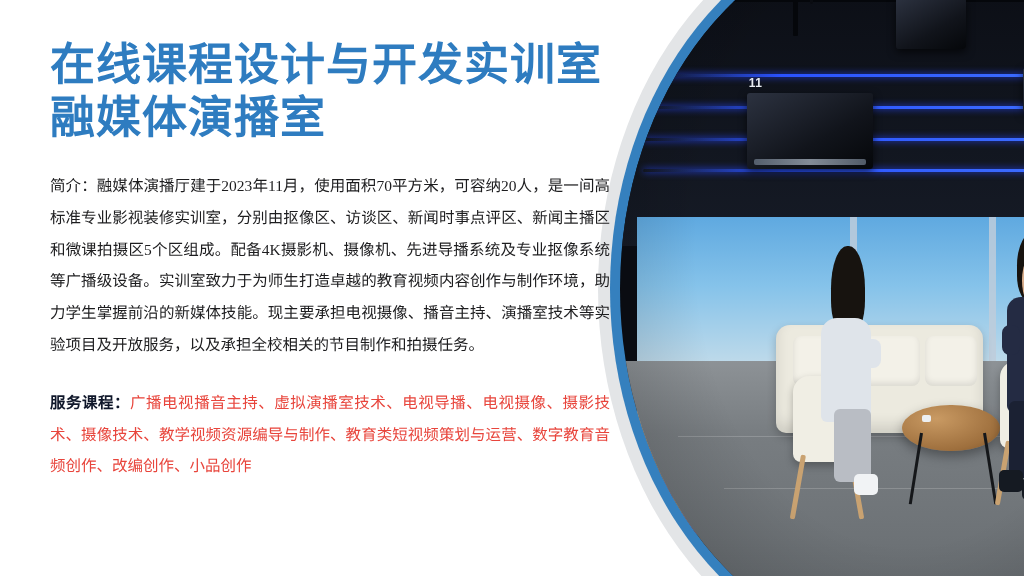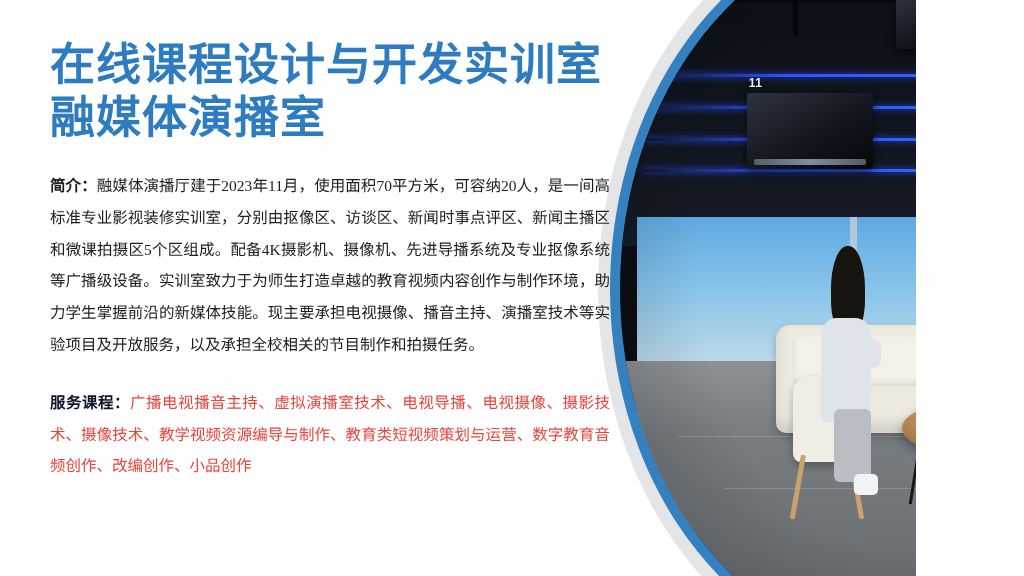--- a/index.html
+++ b/index.html
@@ -8,7 +8,7 @@
     width:1024px;height:576px;overflow:hidden;background:#ffffff;
     font-family:"Liberation Serif","DejaVu Serif",serif;
   }
-  .slide{position:relative;width:916px;height:576px;background:#fff;overflow:hidden;}
+  .slide{position:relative;width:1024px;height:576px;background:#fff;overflow:hidden;}
 
   
   .photo-wrap{

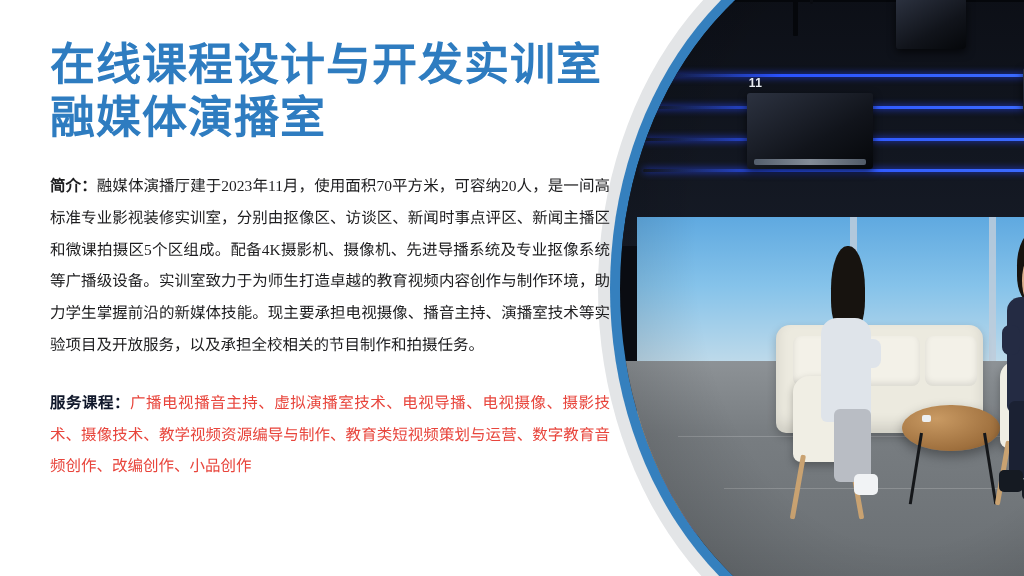--- a/index.html
+++ b/index.html
@@ -148,7 +148,7 @@
     margin:0;padding-top:26px;width:560px;
     color:#1d1d1f;font-size:15.5px;line-height:2.05;text-align:justify;
   }
-  .intro .lead{font-weight:bold;}
+  .intro .lead{font-weight:normal;}
   .courses{
     margin:0;padding-top:26px;width:560px;
     font-size:15.5px;line-height:2.05;text-align:justify;

